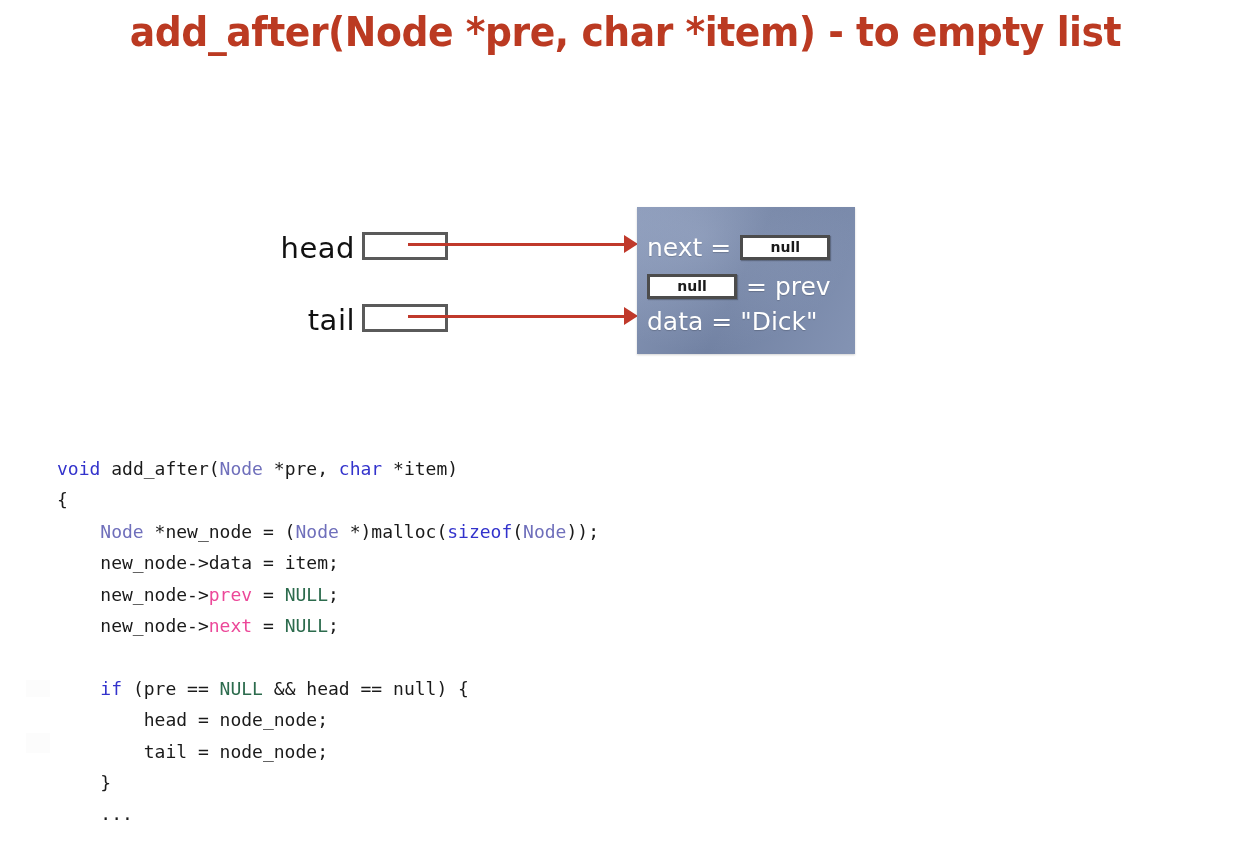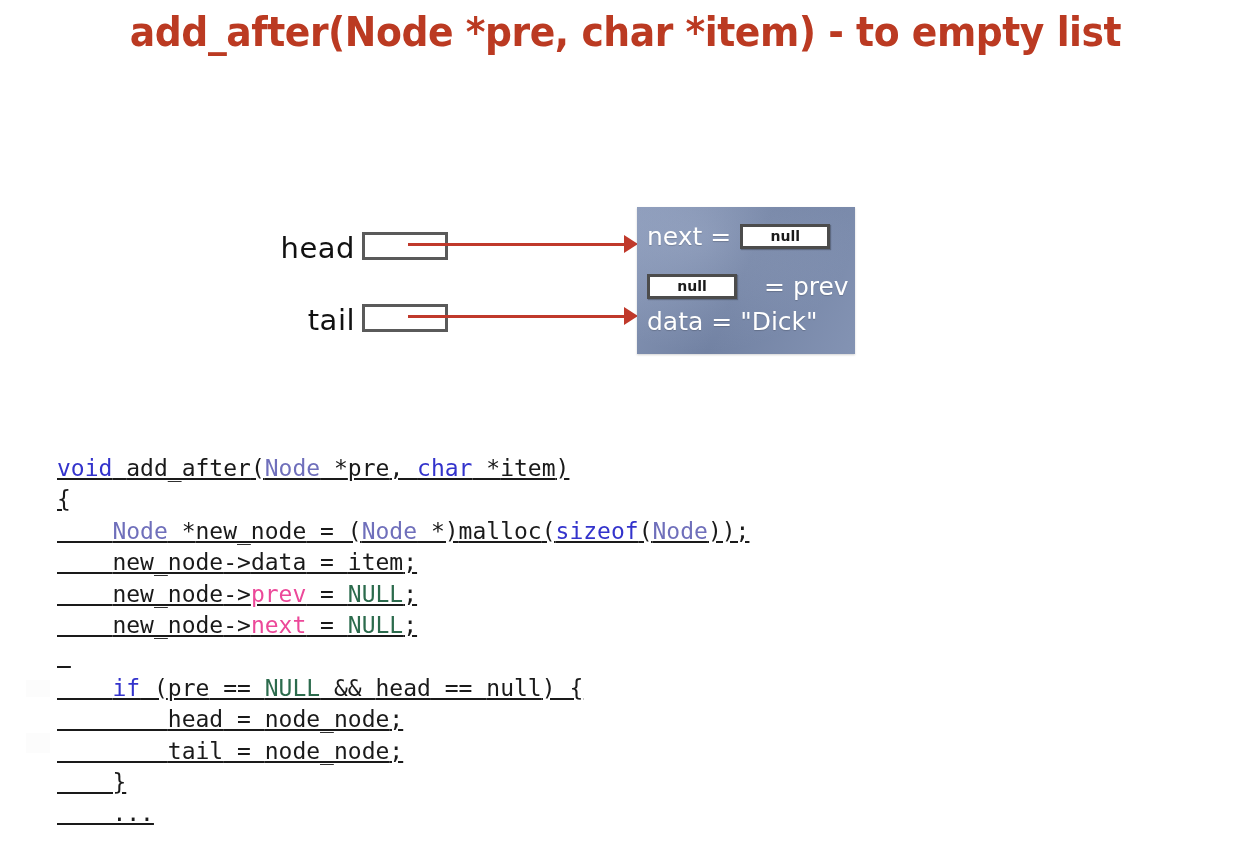--- a/index.html
+++ b/index.html
@@ -107,7 +107,7 @@
     white-space: nowrap;
     text-shadow: 0 1px 1px rgba(0,0,0,0.18);
   }
-  #node-row-next { top: 15px; }
+  #node-row-next { top: 26px; }
   #node-row-prev { top: 65px; }
   #node-row-data { top: 100px; }
 

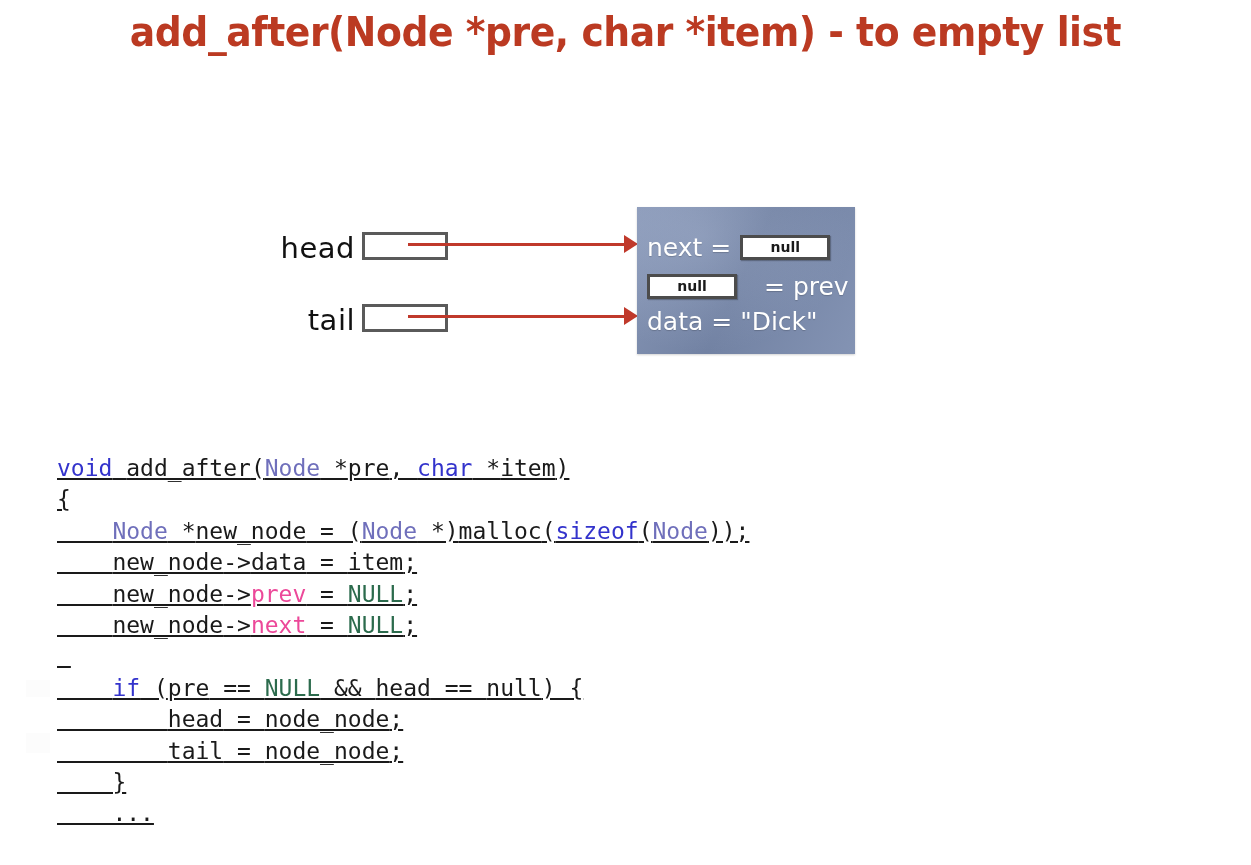--- a/index.html
+++ b/index.html
@@ -128,7 +128,7 @@
     box-shadow: 1px 1px 1px rgba(0,0,0,0.25);
   }
   .node-kw { margin-right: 9px; }
-  .node-kw-after { margin-left: 27px; }
+  .node-kw-after { margin-left: 9px; }
 
   
   #code-block {

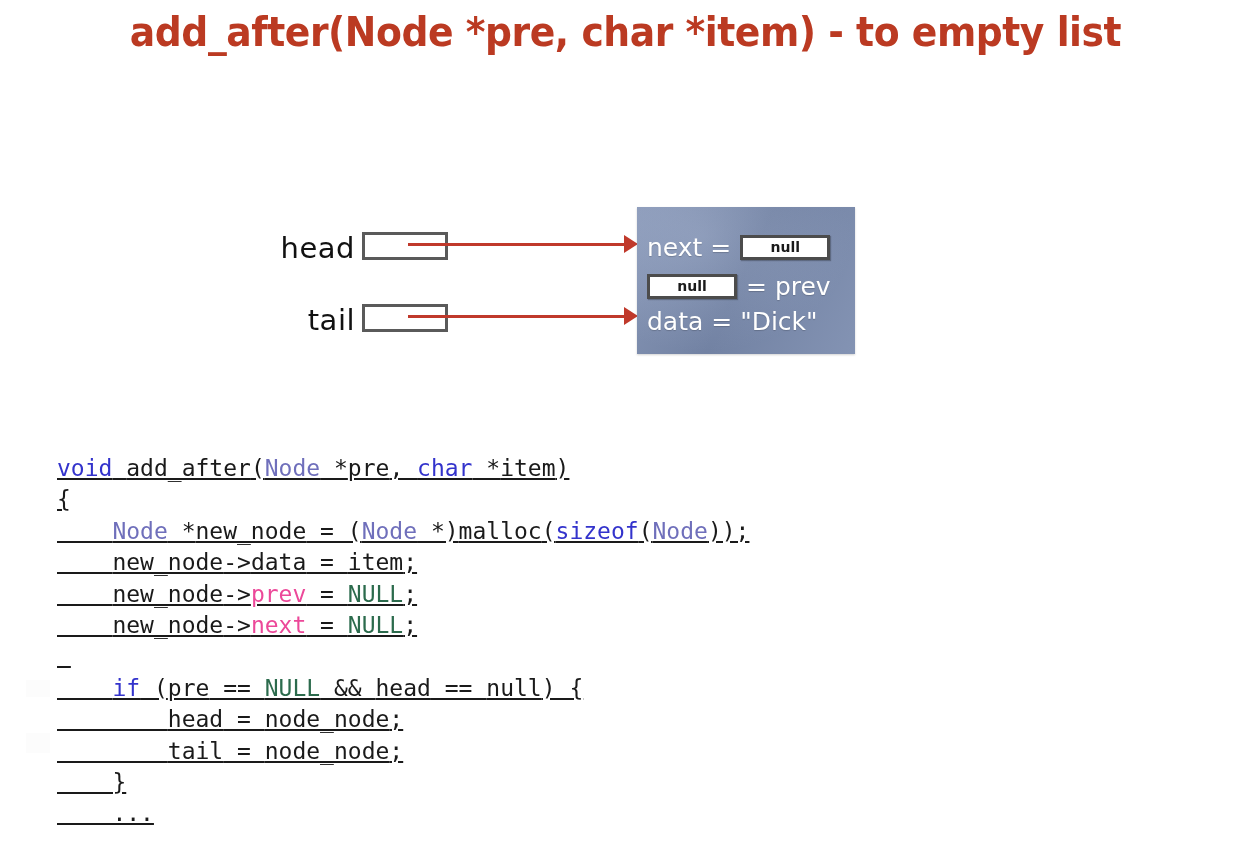--- a/index.html
+++ b/index.html
@@ -136,12 +136,11 @@
     left: 57px;
     top: 453px;
     font-family: "DejaVu Sans Mono", monospace;
-    font-size: 23px;
+    font-size: 18px;
     line-height: 31.4px;
     color: #1a1a1a;
     white-space: pre;
     letter-spacing: 0px;
-    text-decoration: underline;
   }
   .tok-kw    { color: #3333cc; }
   .tok-type  { color: #6f6fbb; }

